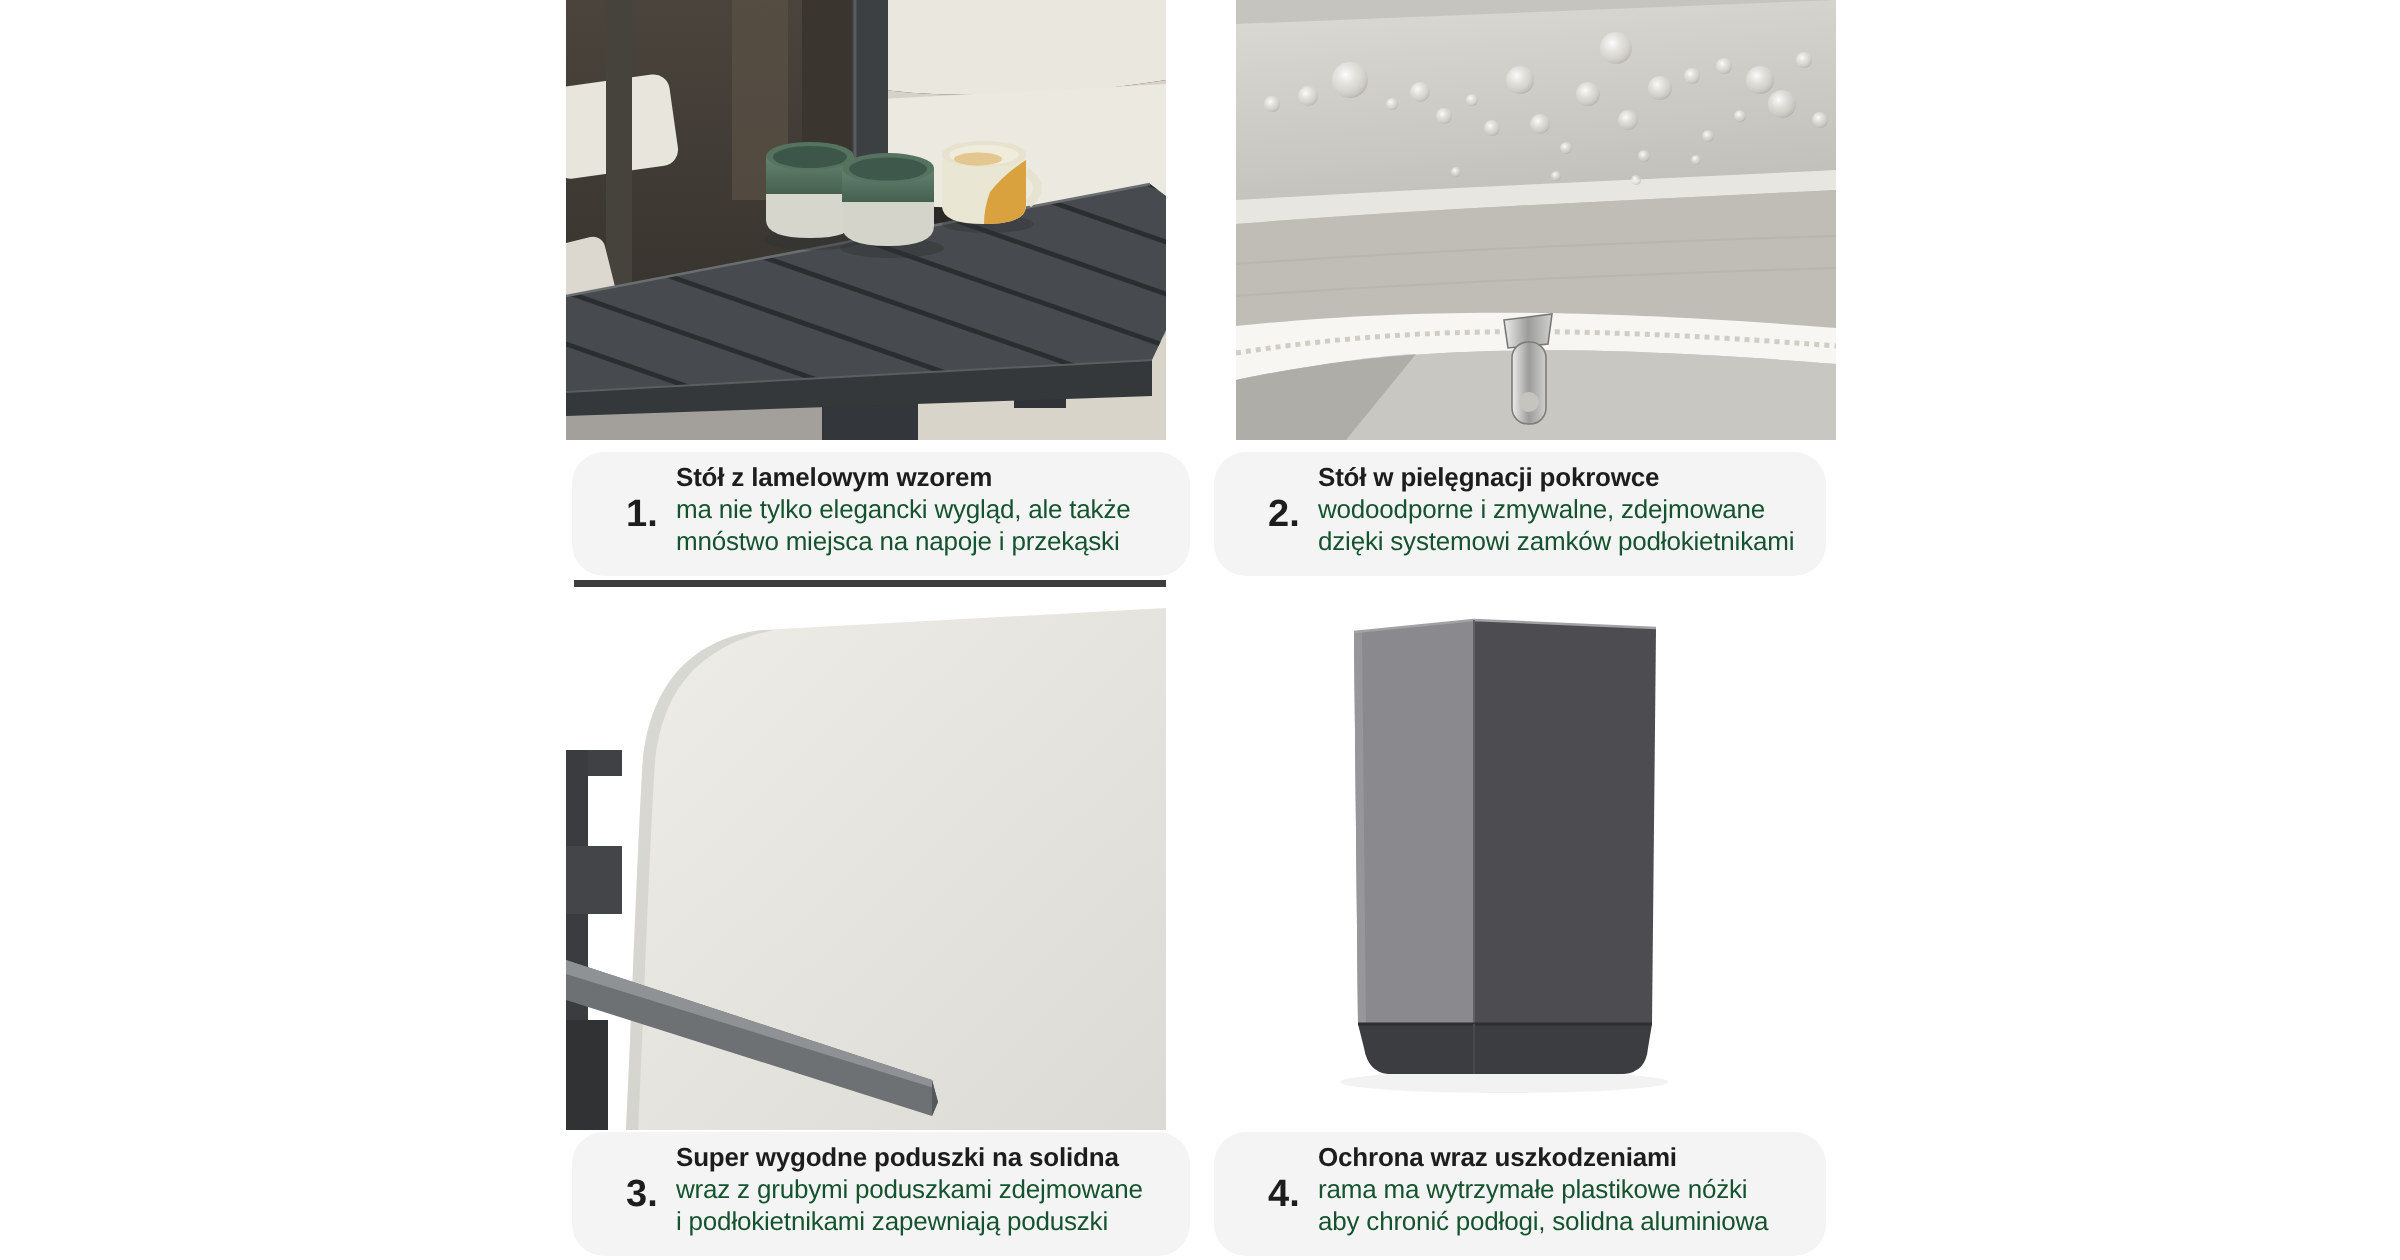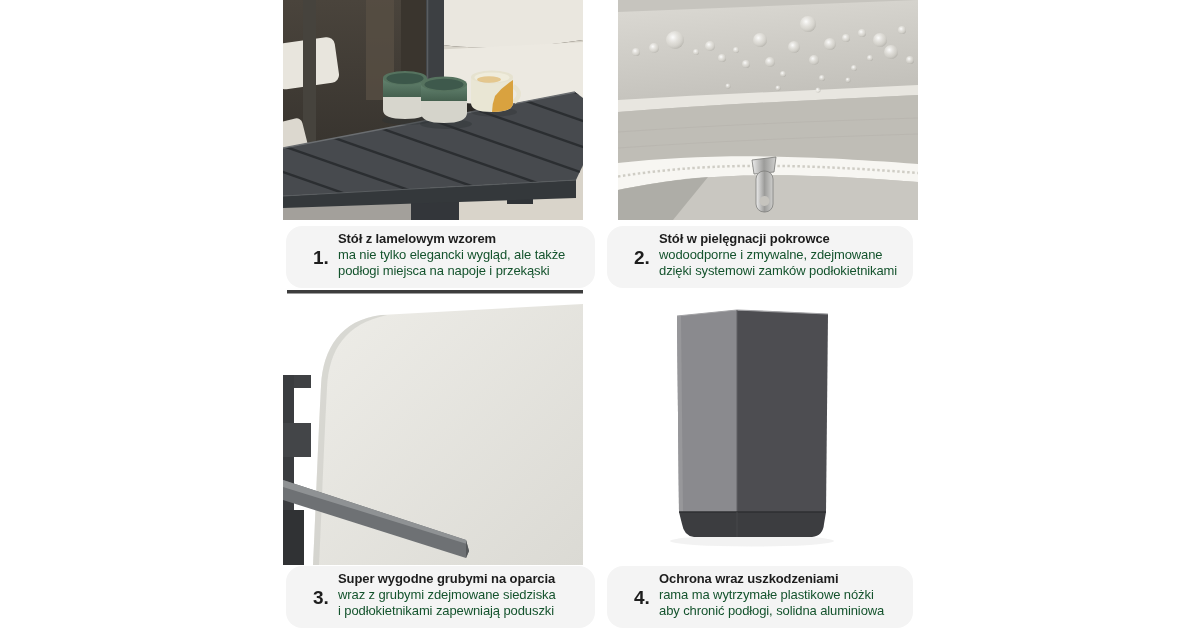--- a/index.html
+++ b/index.html
@@ -226,7 +226,7 @@
     <div class="txt">
       <div class="title">Stół z lamelowym wzorem</div>
       <div class="line">ma nie tylko elegancki wygląd, ale także</div>
-      <div class="line">podłogi miejsca na napoje i przekąski</div>
+      <div class="line">mnóstwo miejsca na napoje i przekąski</div>
     </div>
   </div>
 

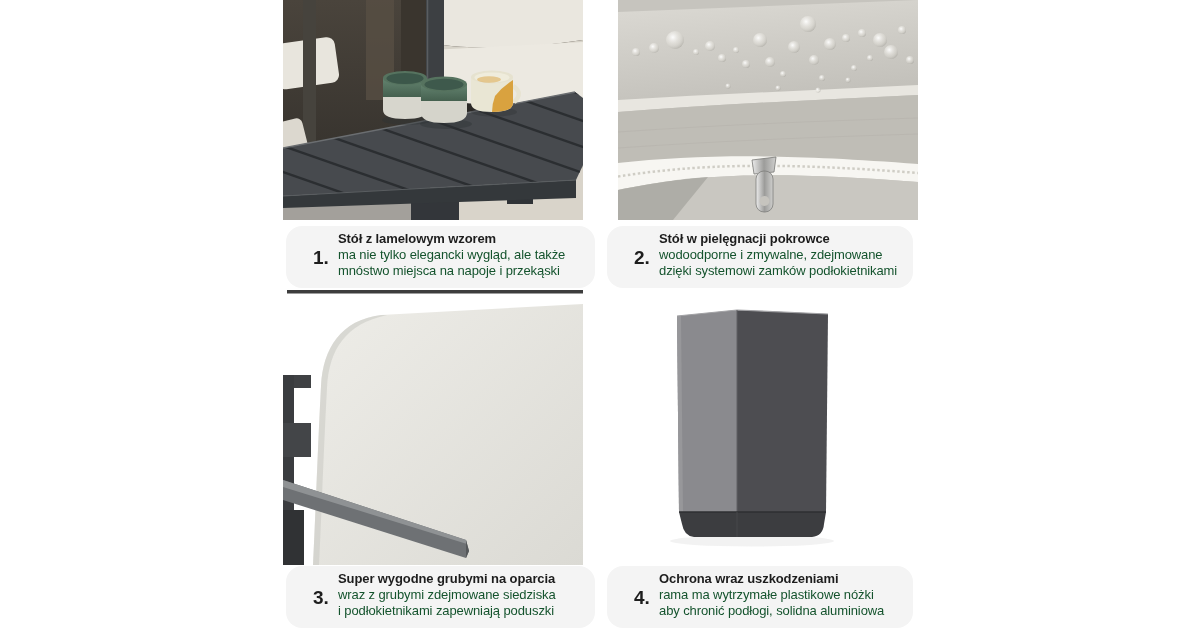--- a/index.html
+++ b/index.html
@@ -242,7 +242,7 @@
   <div class="caption" id="cap3">
     <span class="num">3.</span>
     <div class="txt">
-      <div class="title">Super wygodne grubymi na oparcia</div>
+      <div class="title">Super wygodne poduszki na solidna</div>
       <div class="line">wraz z grubymi zdejmowane siedziska</div>
       <div class="line">i podłokietnikami zapewniają poduszki</div>
     </div>

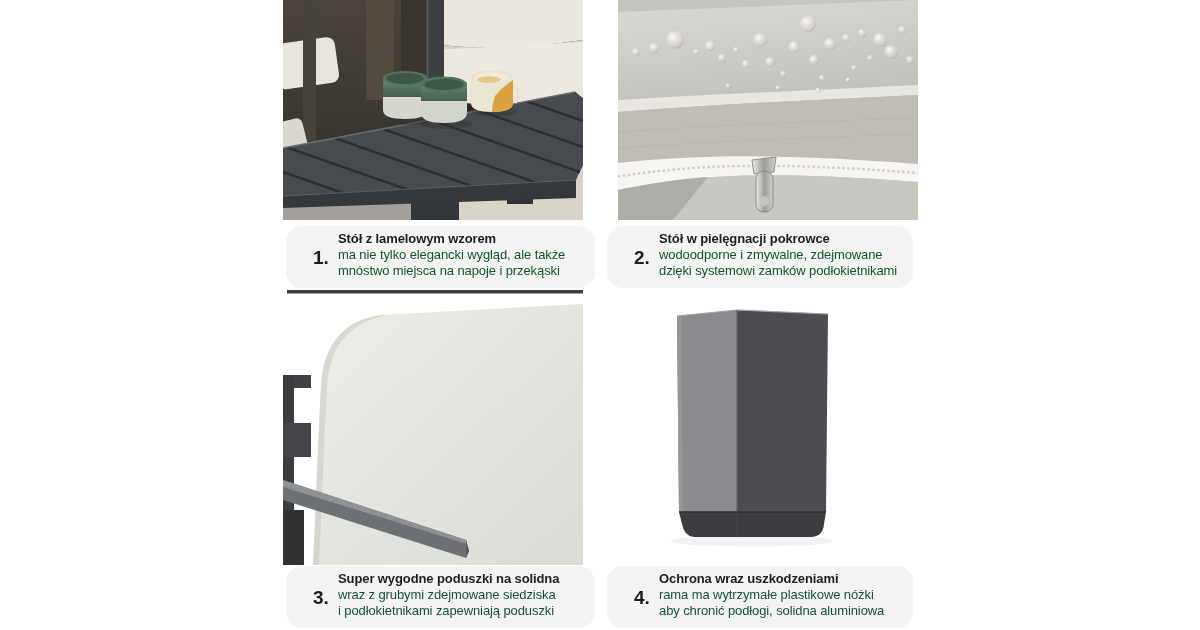--- a/index.html
+++ b/index.html
@@ -243,7 +243,7 @@
     <span class="num">3.</span>
     <div class="txt">
       <div class="title">Super wygodne poduszki na solidna</div>
-      <div class="line">wraz z grubymi zdejmowane siedziska</div>
+      <div class="line">wraz z grubymi poduszkami zdejmowane</div>
       <div class="line">i podłokietnikami zapewniają poduszki</div>
     </div>
   </div>

